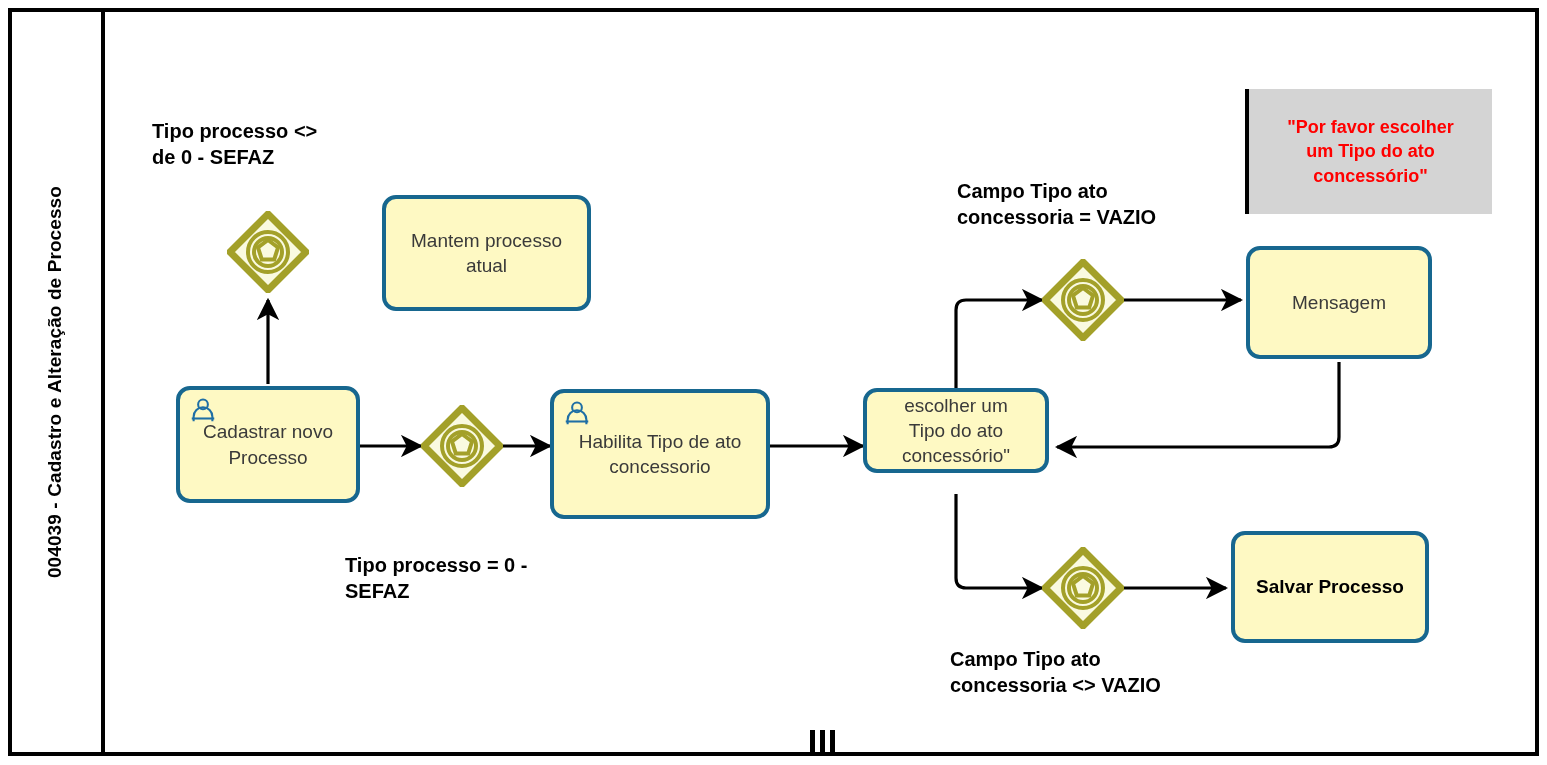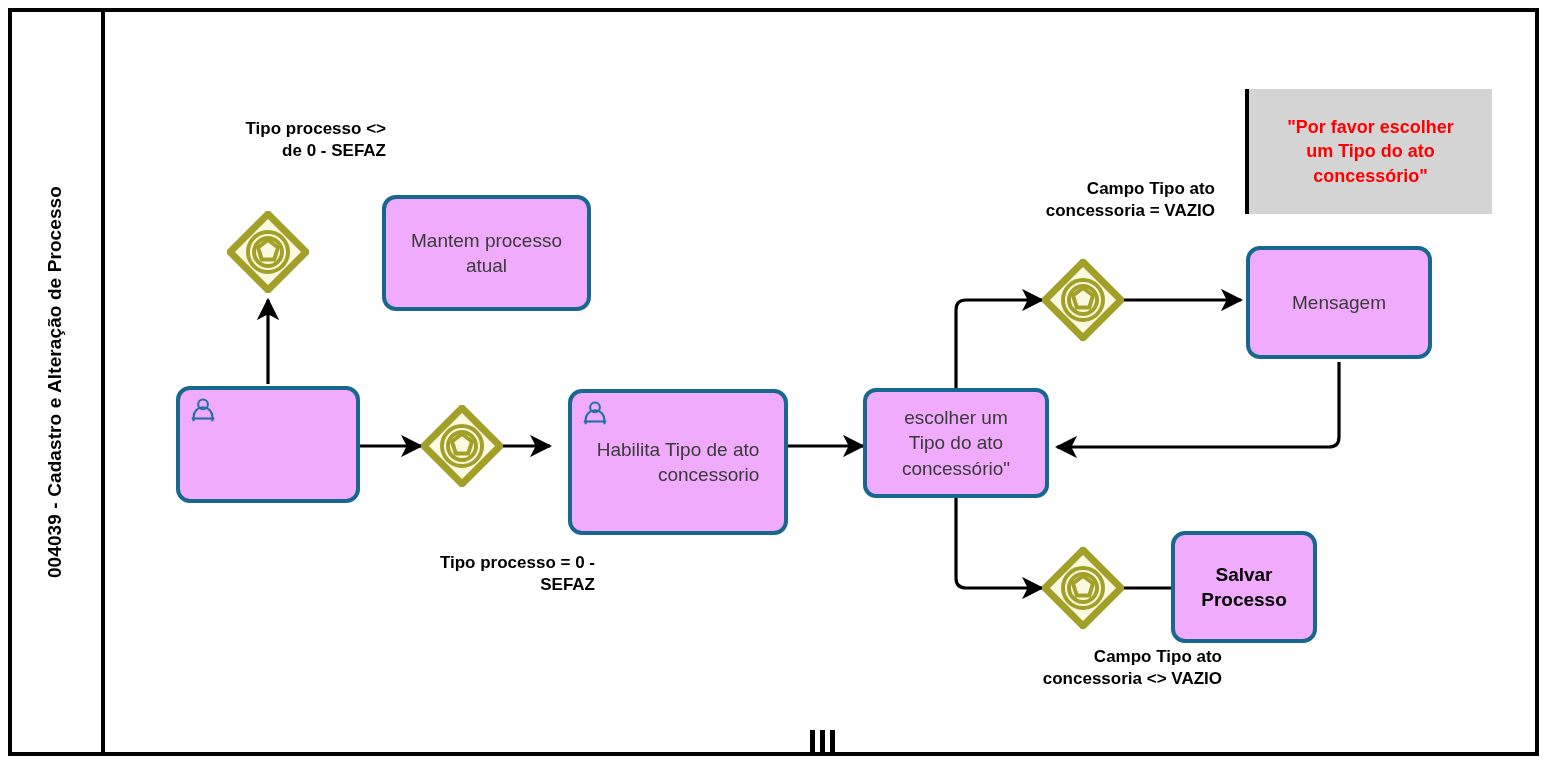--- a/index.html
+++ b/index.html
@@ -105,10 +105,10 @@
   
   .cond {
     position: absolute;
-    font-size: 17px;
+    font-size: 20px;
     font-weight: bold;
     color: #000000;
-    text-align: right;
+    text-align: left;
     line-height: 1.3;
     white-space: pre-line;
     font-family: "Liberation Sans", sans-serif;

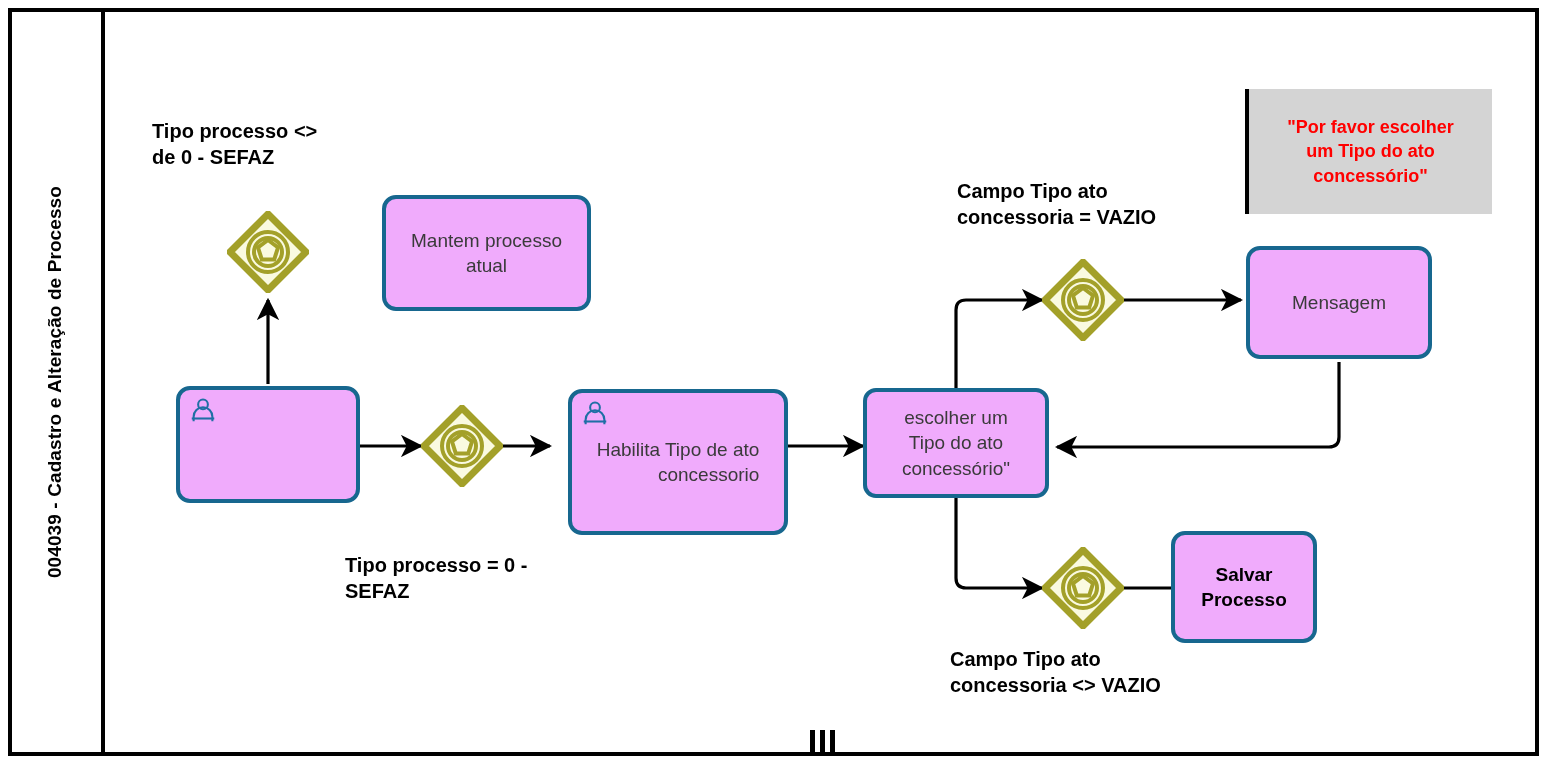--- a/index.html
+++ b/index.html
@@ -59,7 +59,7 @@
   .task {
     position: absolute;
     box-sizing: border-box;
-    background: #f0abfc;
+    background: #fef9c3;
     border: 4px solid #17678f;
     border-radius: 14px;
     display: flex;

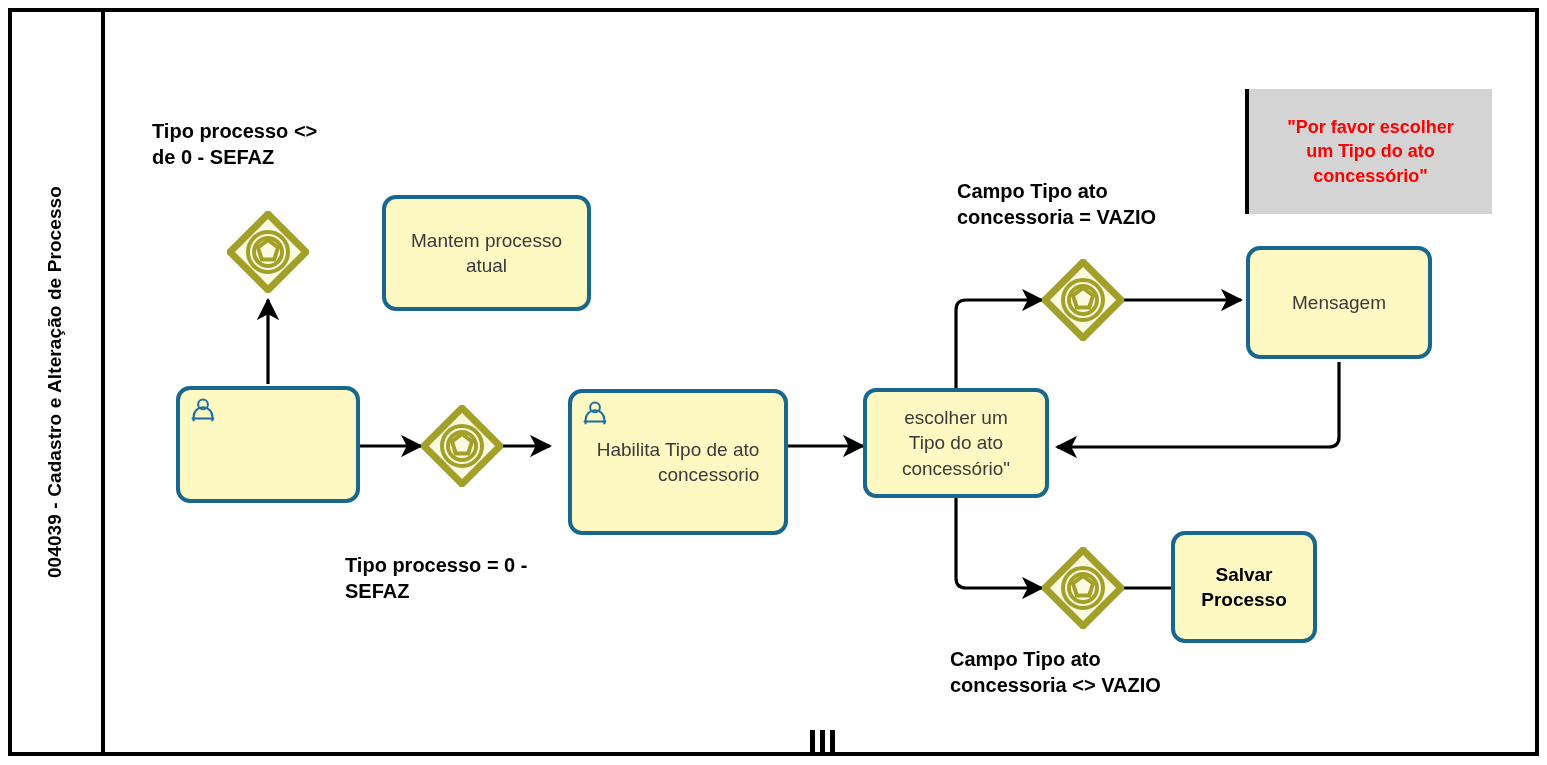--- a/index.html
+++ b/index.html
@@ -243,7 +243,7 @@
 concessorio</span>
   </div>
 
-  <div class="task" style="left:863px; top:388px; width:186px; height:110px;border-radius:13px;">
+  <div class="task" style="left:863px; top:388px; width:186px; height:85px;">
     <span class="label">escolher um
 Tipo do ato
 concessório"</span>

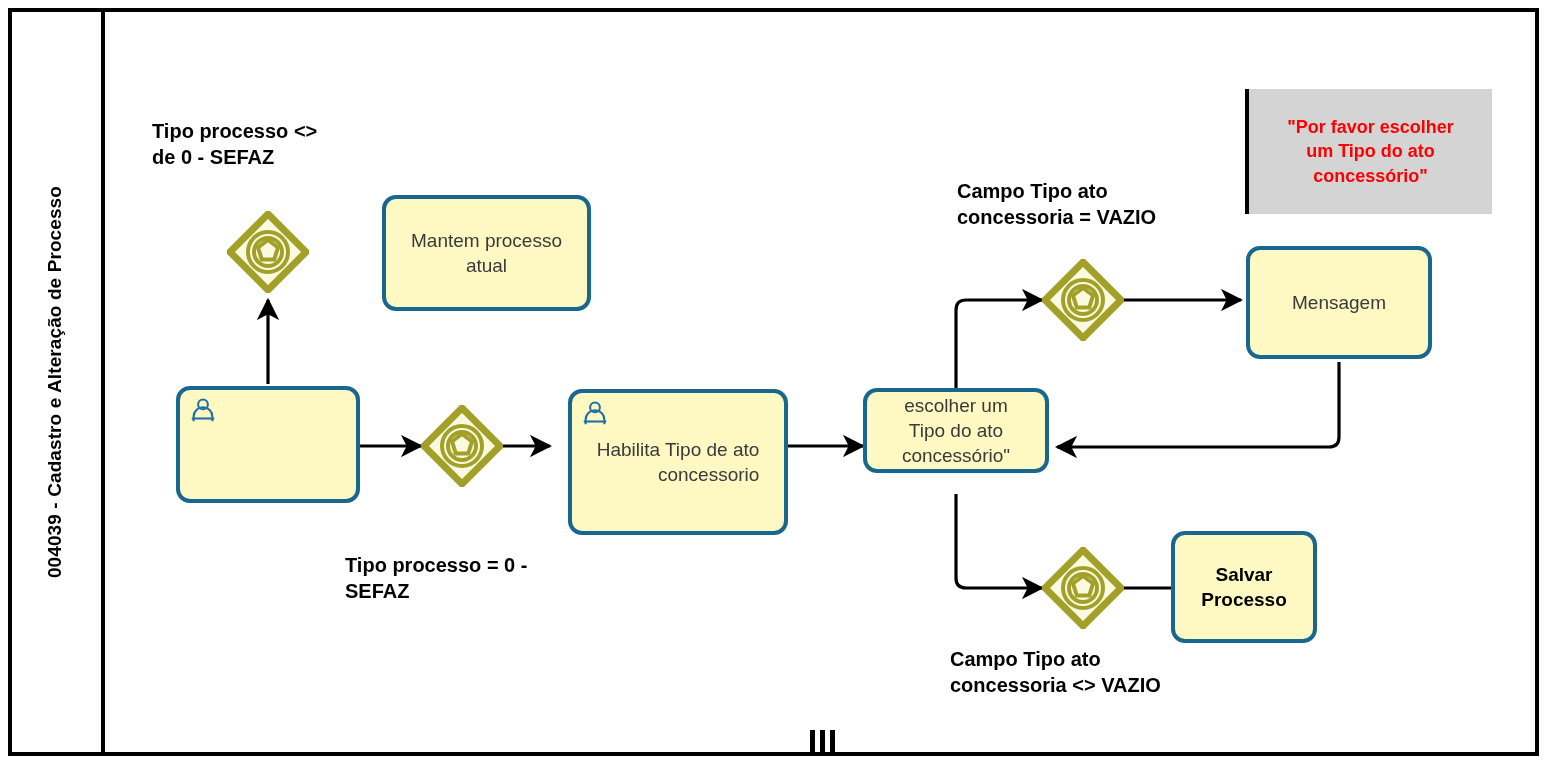--- a/index.html
+++ b/index.html
@@ -226,6 +226,8 @@
       <path d="M6 27 v-5 a10 10 0 0 1 20 0 v5" fill="none" stroke="#1f6fa5" stroke-width="2.2"></path>
       <path d="M4 24 H28" stroke="#1f6fa5" stroke-width="2.2" fill="none"></path>
     </svg>
+    <span class="label">Cadastrar  novo
+Processo</span>
   </div>
 
   <div class="task" style="left:382px; top:195px; width:209px; height:116px;">

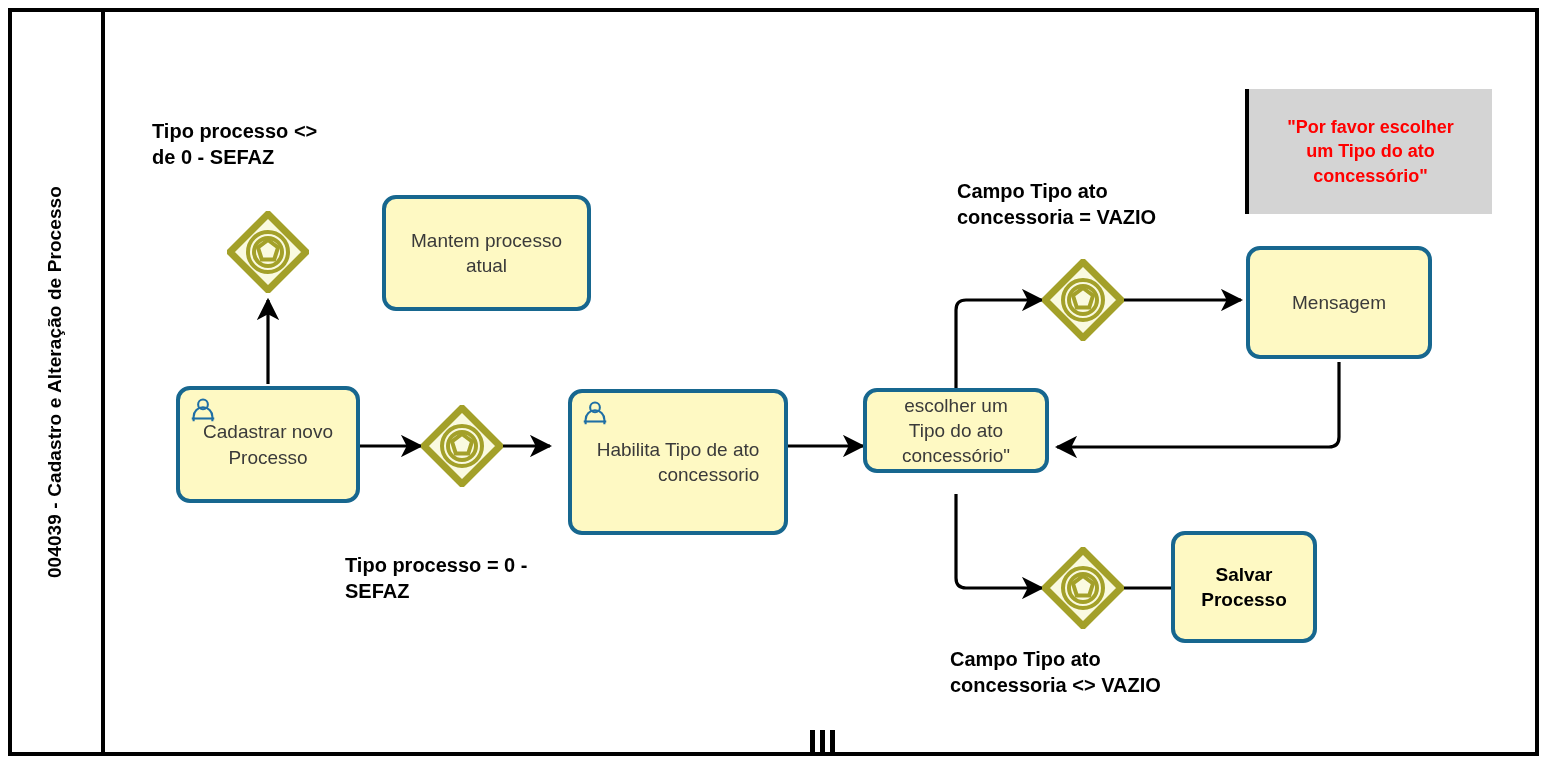--- a/index.html
+++ b/index.html
@@ -235,7 +235,7 @@
 atual</span>
   </div>
 
-  <div class="task" style="left:568px; top:389px; width:220px; height:146px;text-align:right;">
+  <div class="task" style="left:550px; top:389px; width:220px; height:130px;">
     <svg class="user-icon" viewBox="0 0 32 32">
       <circle cx="16" cy="9" r="5.2" fill="none" stroke="#1f6fa5" stroke-width="2.2"></circle>
       <path d="M6 27 v-5 a10 10 0 0 1 20 0 v5" fill="none" stroke="#1f6fa5" stroke-width="2.2"></path>

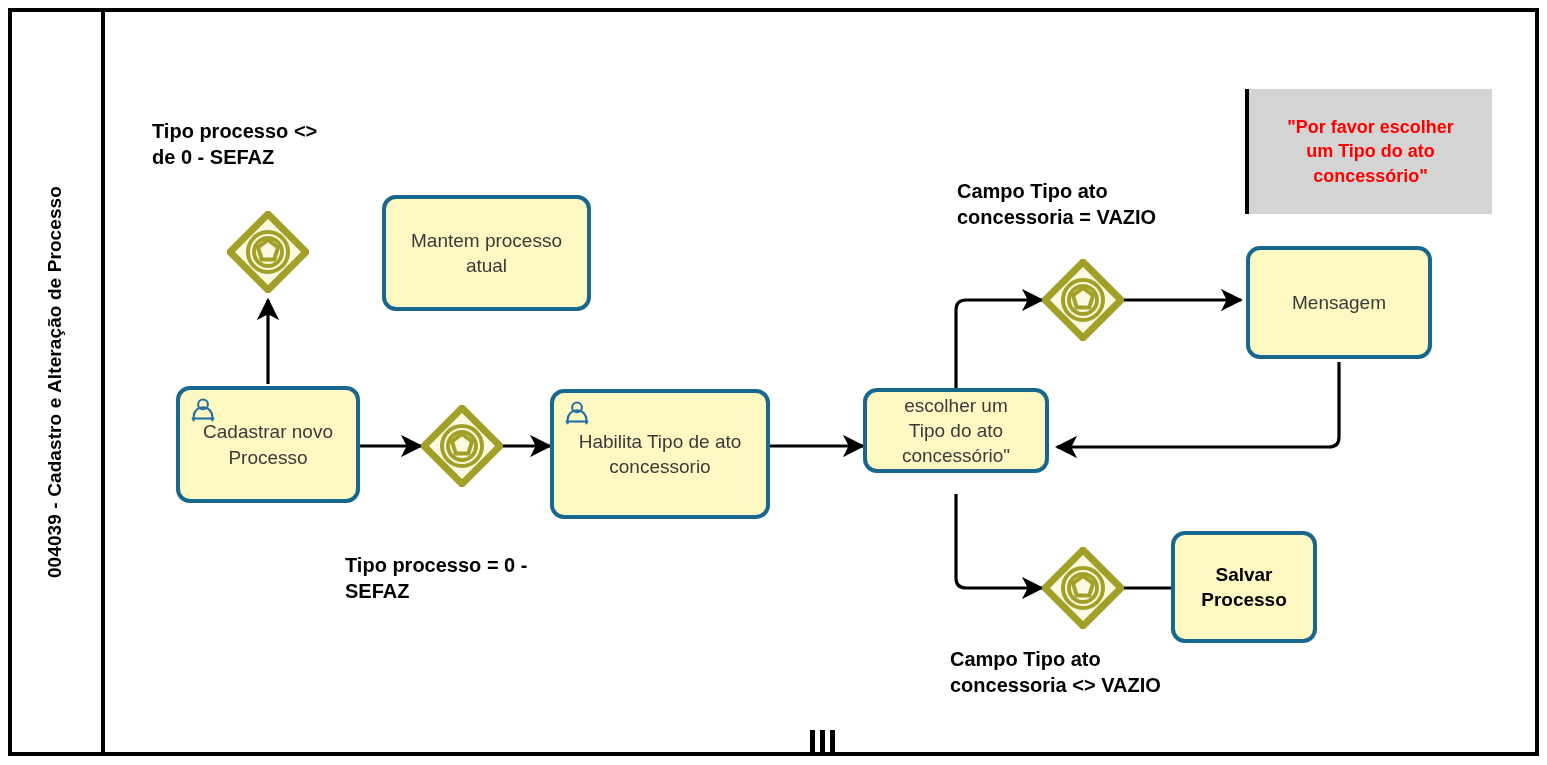--- a/index.html
+++ b/index.html
@@ -255,7 +255,7 @@
     <span class="label">Mensagem</span>
   </div>
 
-  <div class="task bold" style="left:1171px; top:531px; width:146px; height:112px;">
+  <div class="task bold" style="left:1231px; top:531px; width:198px; height:112px;">
     <span class="label">Salvar Processo</span>
   </div>
 

